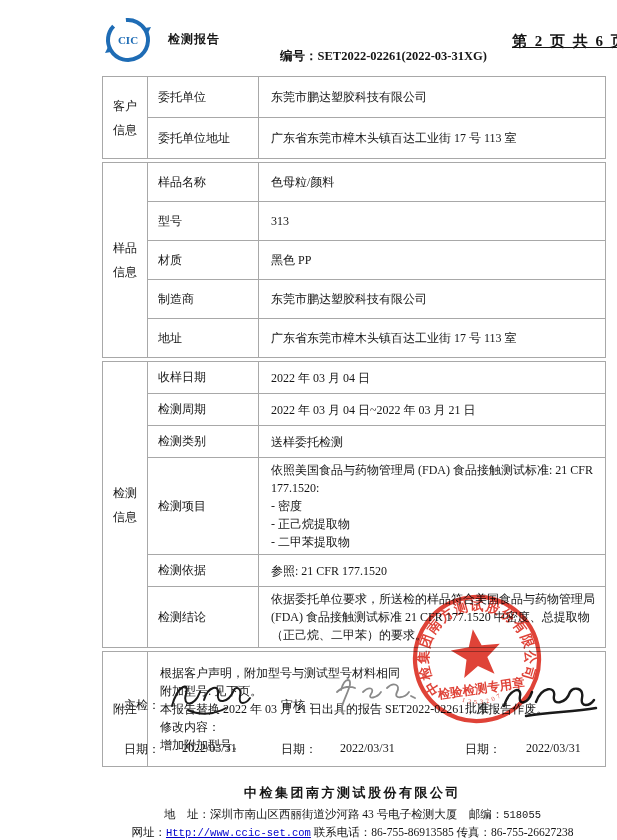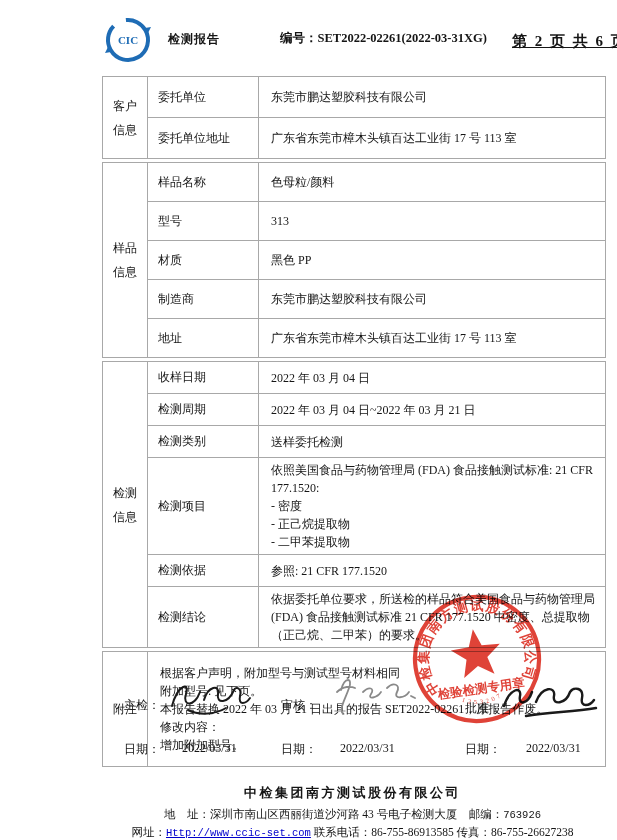--- a/index.html
+++ b/index.html
@@ -9,7 +9,7 @@
   
   .logo{position:absolute;left:60px;top:16px;width:48px;height:48px;}
   .hdr-title{position:absolute;left:124px;top:31px;font-size:12px;font-weight:bold;letter-spacing:1px;}
-  .hdr-no{position:absolute;left:236px;top:30px;font-size:12.5px;font-weight:bold;}
+  .hdr-no{position:absolute;left:236px;top:48px;font-size:12.5px;font-weight:bold;}
   .hdr-page{position:absolute;left:468px;top:32px;font-size:15px;font-weight:bold;letter-spacing:2px;text-decoration:underline;}
 
   

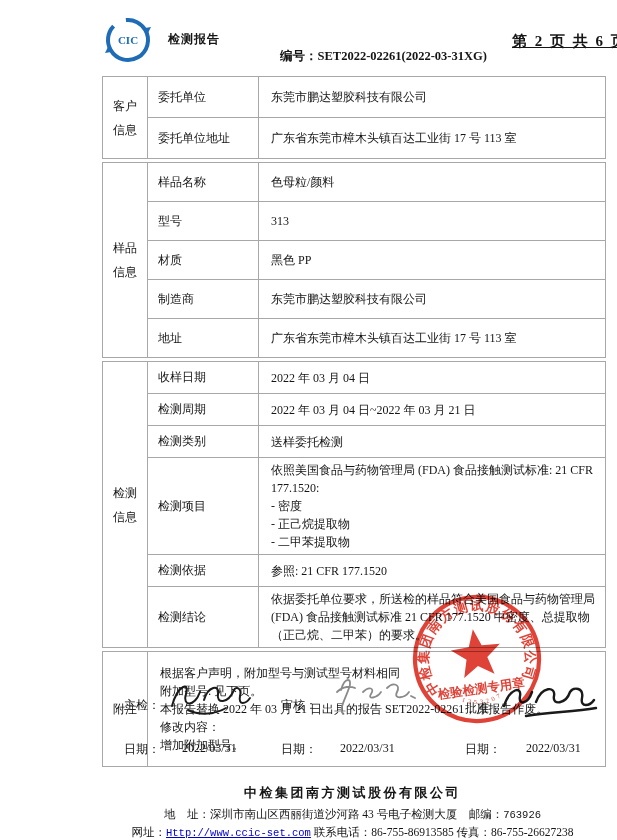--- a/index.html
+++ b/index.html
@@ -184,7 +184,7 @@
 
   <div class="footer">
     <div class="f1">中检集团南方测试股份有限公司</div>
-    <div class="f2"><span>地　址：</span><span>深圳市南山区西丽街道沙河路 43 号电子检测大厦</span>　<span>邮编：</span><span class="mono">763926</span></div>
+    <div class="f2"><span>地　址：</span><span>深圳市南山区西丽街道沙河路 43 号电子检测大厦</span>　<span>邮编：</span><span class="mono">518055</span></div>
     <div class="f3"><span>网址：</span><span class="url">Http://www.ccic-set.com</span> <span>联系电话：</span><span>86-755-86913585</span> <span>传真：</span><span>86-755-26627238</span></div>
   </div>
 

